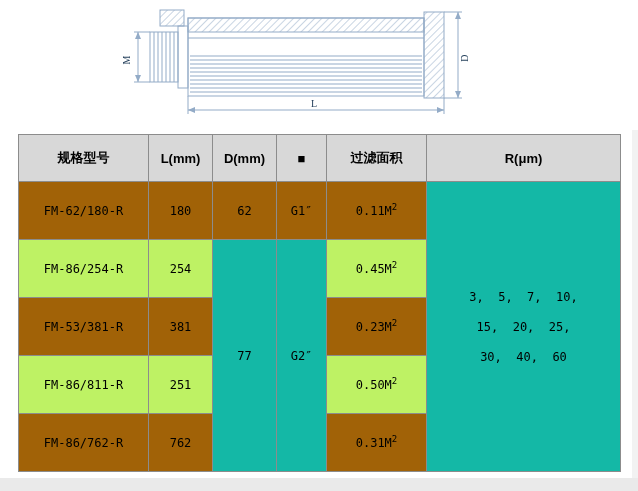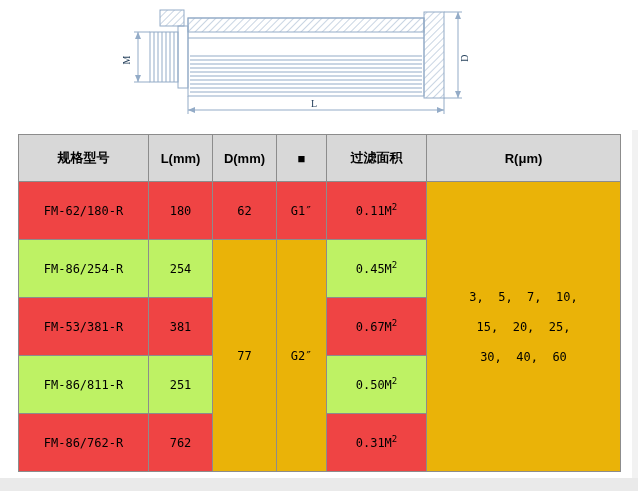--- a/index.html
+++ b/index.html
@@ -26,7 +26,7 @@
     background:#d8d8d8;height:46px;font-size:13px;font-weight:bold;
   }
   table.spec tbody td{
-    height:57px;font-size:12px;background:#ef4444;
+    height:57px;font-size:12px;background:#a16207;
     font-family:"DejaVu Sans Mono","Liberation Mono",monospace;
   }
   table.spec td.shade{background:#bef264;}

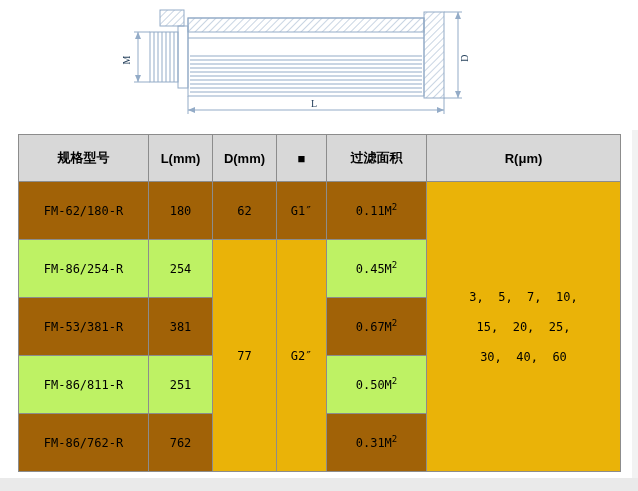--- a/index.html
+++ b/index.html
@@ -30,7 +30,7 @@
     font-family:"DejaVu Sans Mono","Liberation Mono",monospace;
   }
   table.spec td.shade{background:#bef264;}
-  table.spec td.white{background:#eab308;}
+  table.spec td.white{background:#14b8a6;}
   td.area sup{font-size:9px;vertical-align:super;line-height:0;}
   td.r-cell{font-size:13px;}
   td.r-cell .r-line{white-space:pre;line-height:30px;}

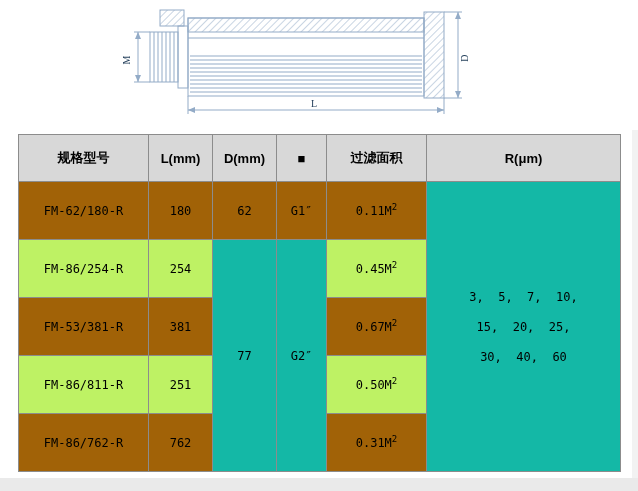--- a/index.html
+++ b/index.html
@@ -147,7 +147,7 @@
       <tr>
         <td>FM-53/381-R</td>
         <td>381</td>
-        <td class="area"><span>0.67M</span><sup>2</sup></td>
+        <td class="area"><span>0.23M</span><sup>2</sup></td>
       </tr>
       <tr>
         <td class="shade">FM-86/811-R</td>

